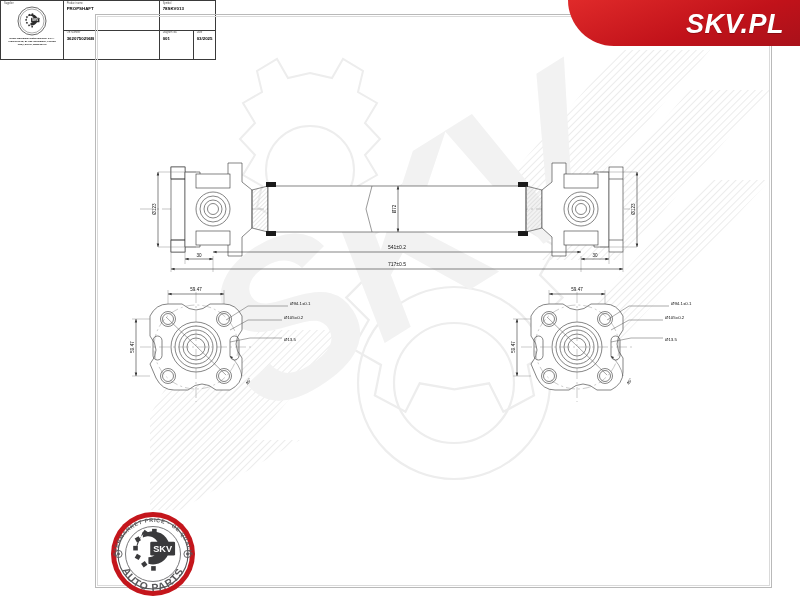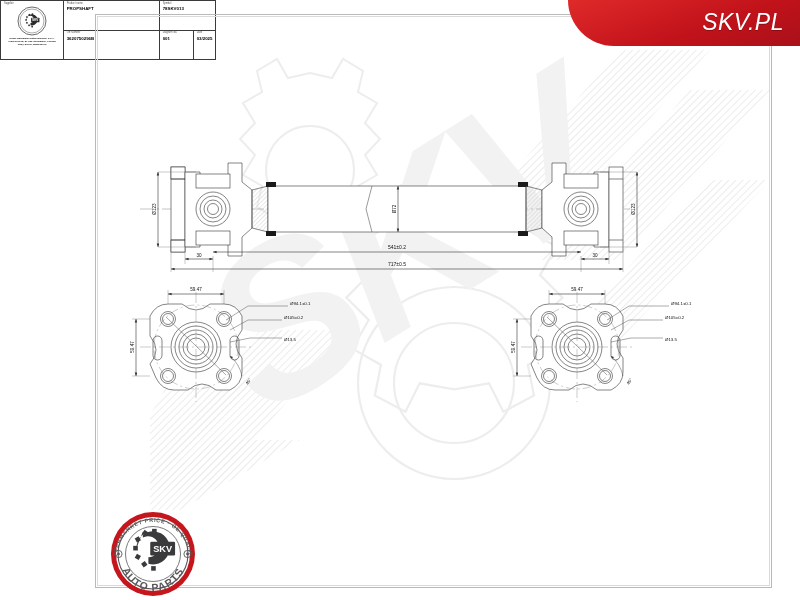--- a/index.html
+++ b/index.html
@@ -23,8 +23,8 @@
   }
   #banner .txt{
     position:absolute;right:16px;top:9px;
-    color:#ffffff;font-weight:normal;font-style:italic;
-    font-size:23px;letter-spacing:.5px;
+    color:#ffffff;font-weight:bold;font-style:italic;
+    font-size:27px;letter-spacing:.5px;
     font-family:"Liberation Sans",sans-serif;
     text-shadow:0 1px 0 rgba(0,0,0,.25);
   }

